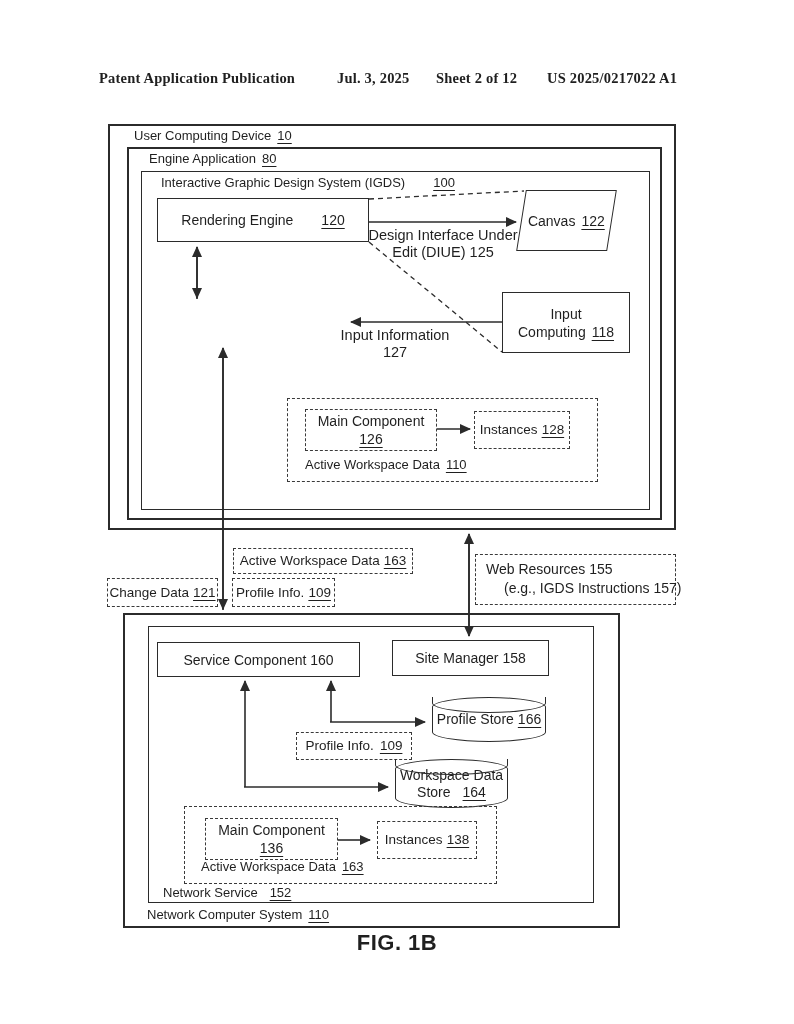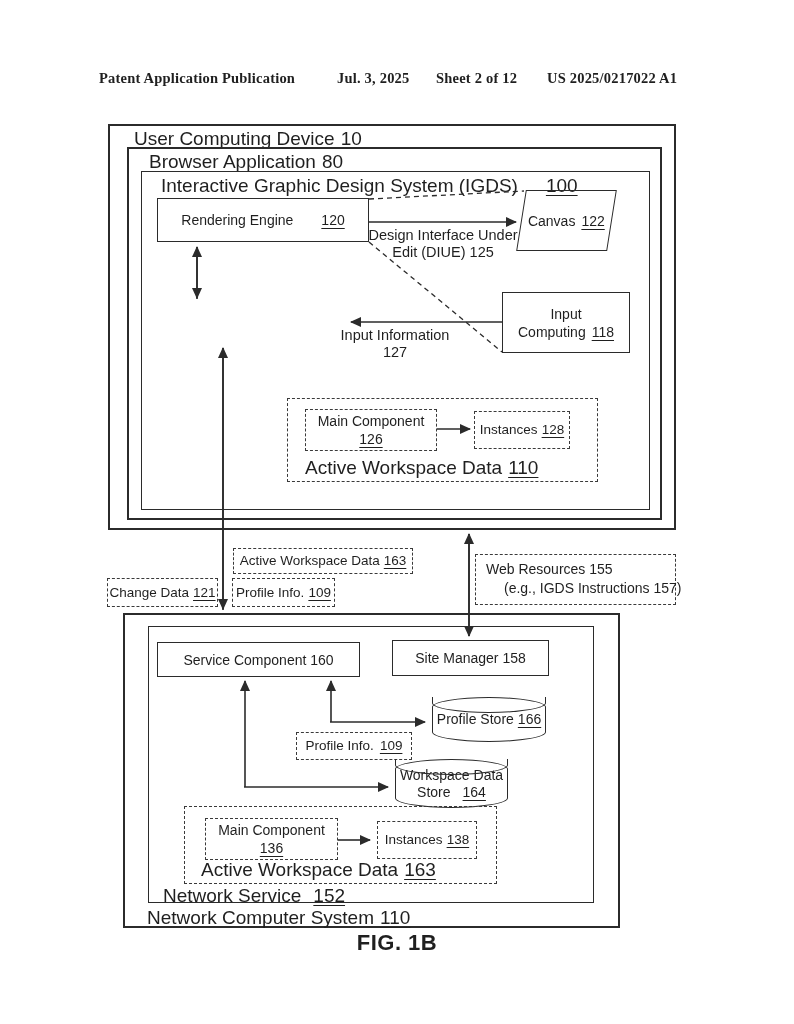--- a/index.html
+++ b/index.html
@@ -18,7 +18,7 @@
   .cbox{display:flex;align-items:center;justify-content:center;text-align:center;
         font-size:14px;line-height:18px;white-space:nowrap;}
   .col{flex-direction:column;}
-  .clabel{position:absolute;font-size:19px;white-space:nowrap;}
+  .clabel{position:absolute;font-size:13px;white-space:nowrap;}
   .small{font-size:13.5px;text-align:right;}
   .ref{text-decoration:underline;text-underline-offset:2.5px;margin-left:6px;}
   .wide{margin-left:28px;}

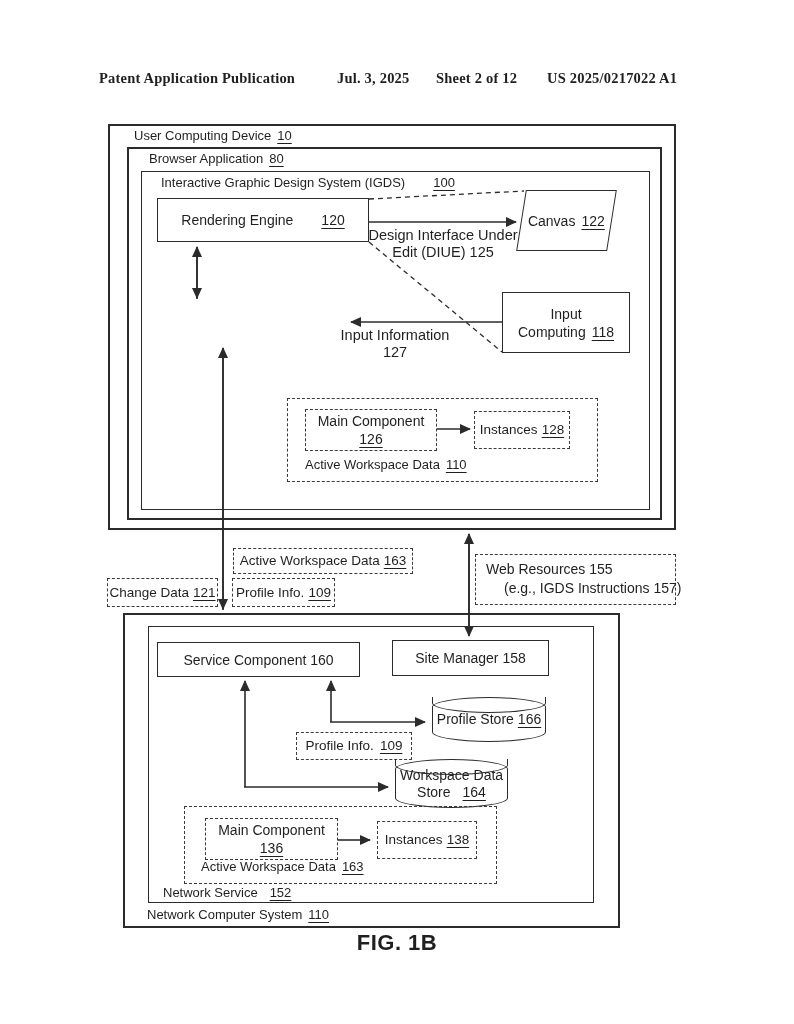--- a/index.html
+++ b/index.html
@@ -51,7 +51,7 @@
 
   <div class="box thick" style="left:127px;top:147px;width:535px;height:373px"></div>
   <div class="clabel" style="left:149px;top:151px">
-    <span>Browser Application</span><span class="ref">80</span>
+    <span>Engine Application</span><span class="ref">80</span>
   </div>
 
   <div class="box" style="left:141px;top:171px;width:509px;height:339px"></div>

